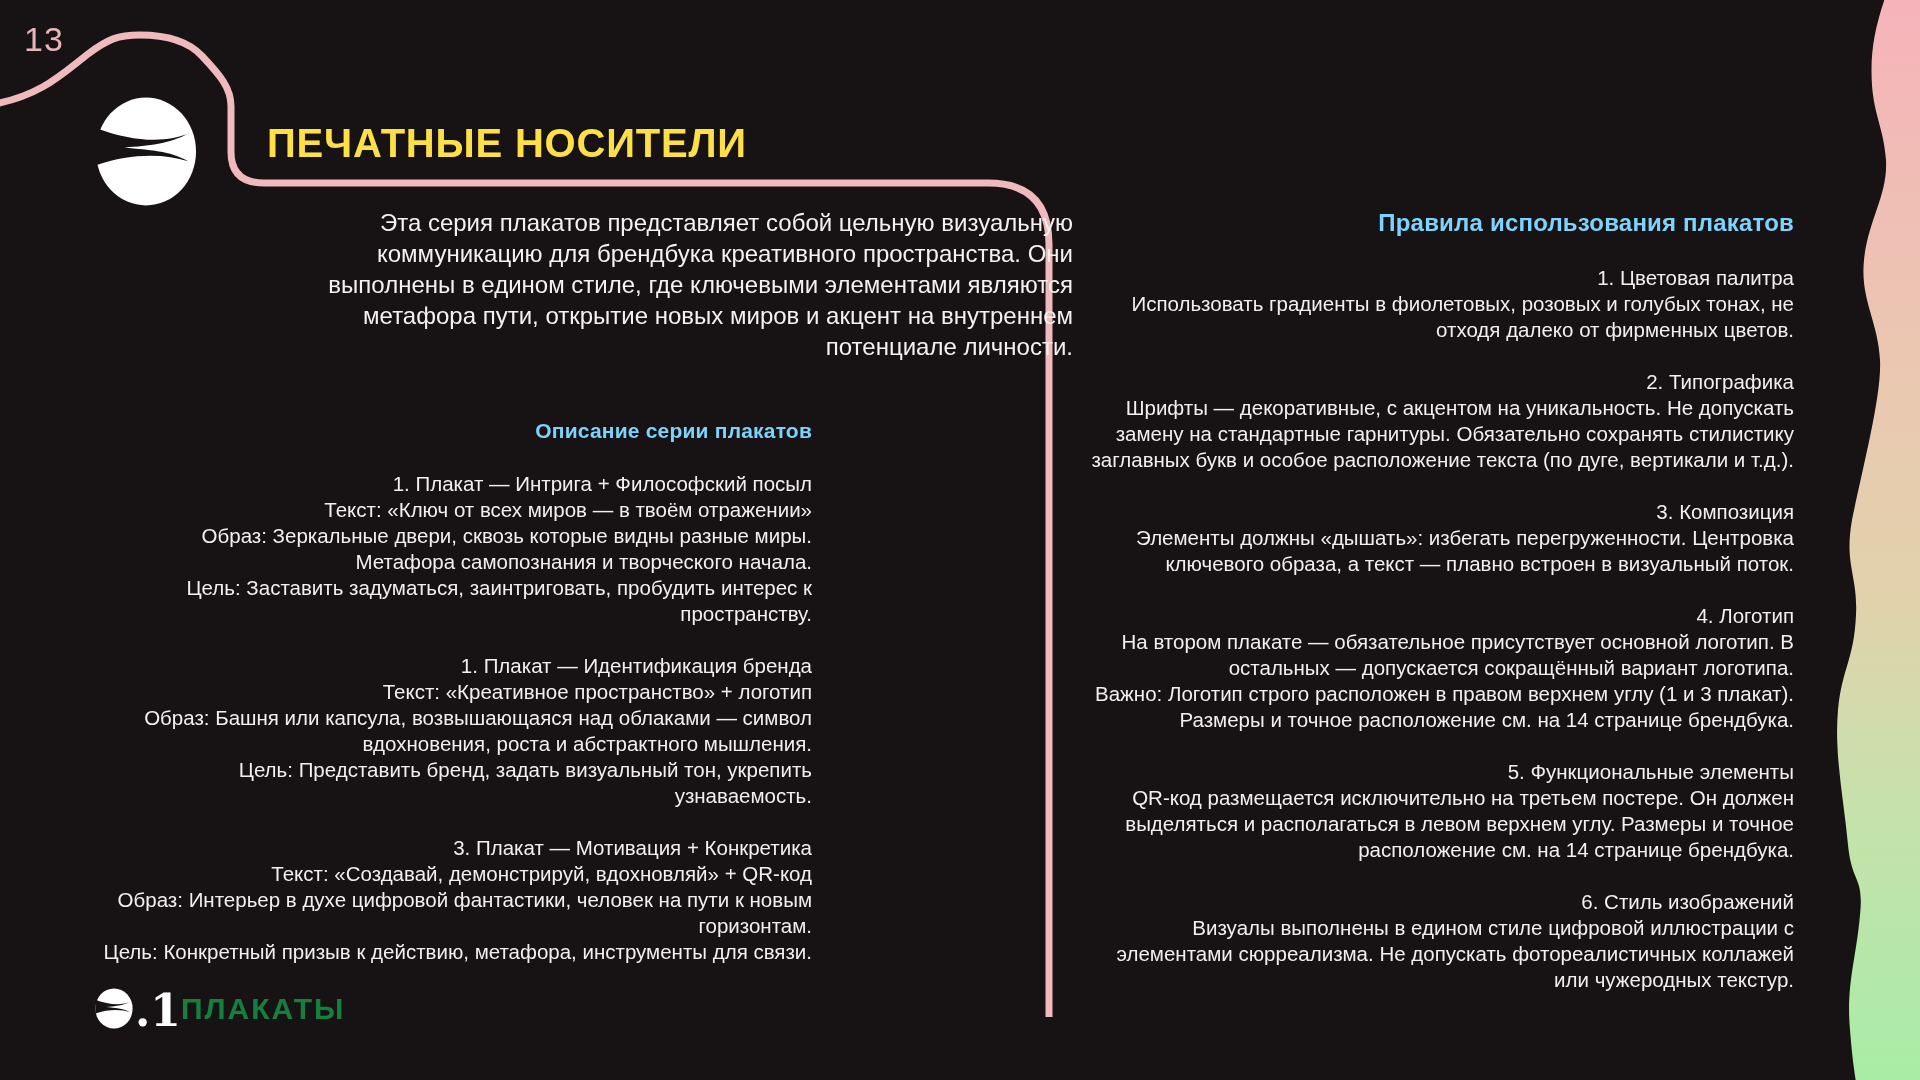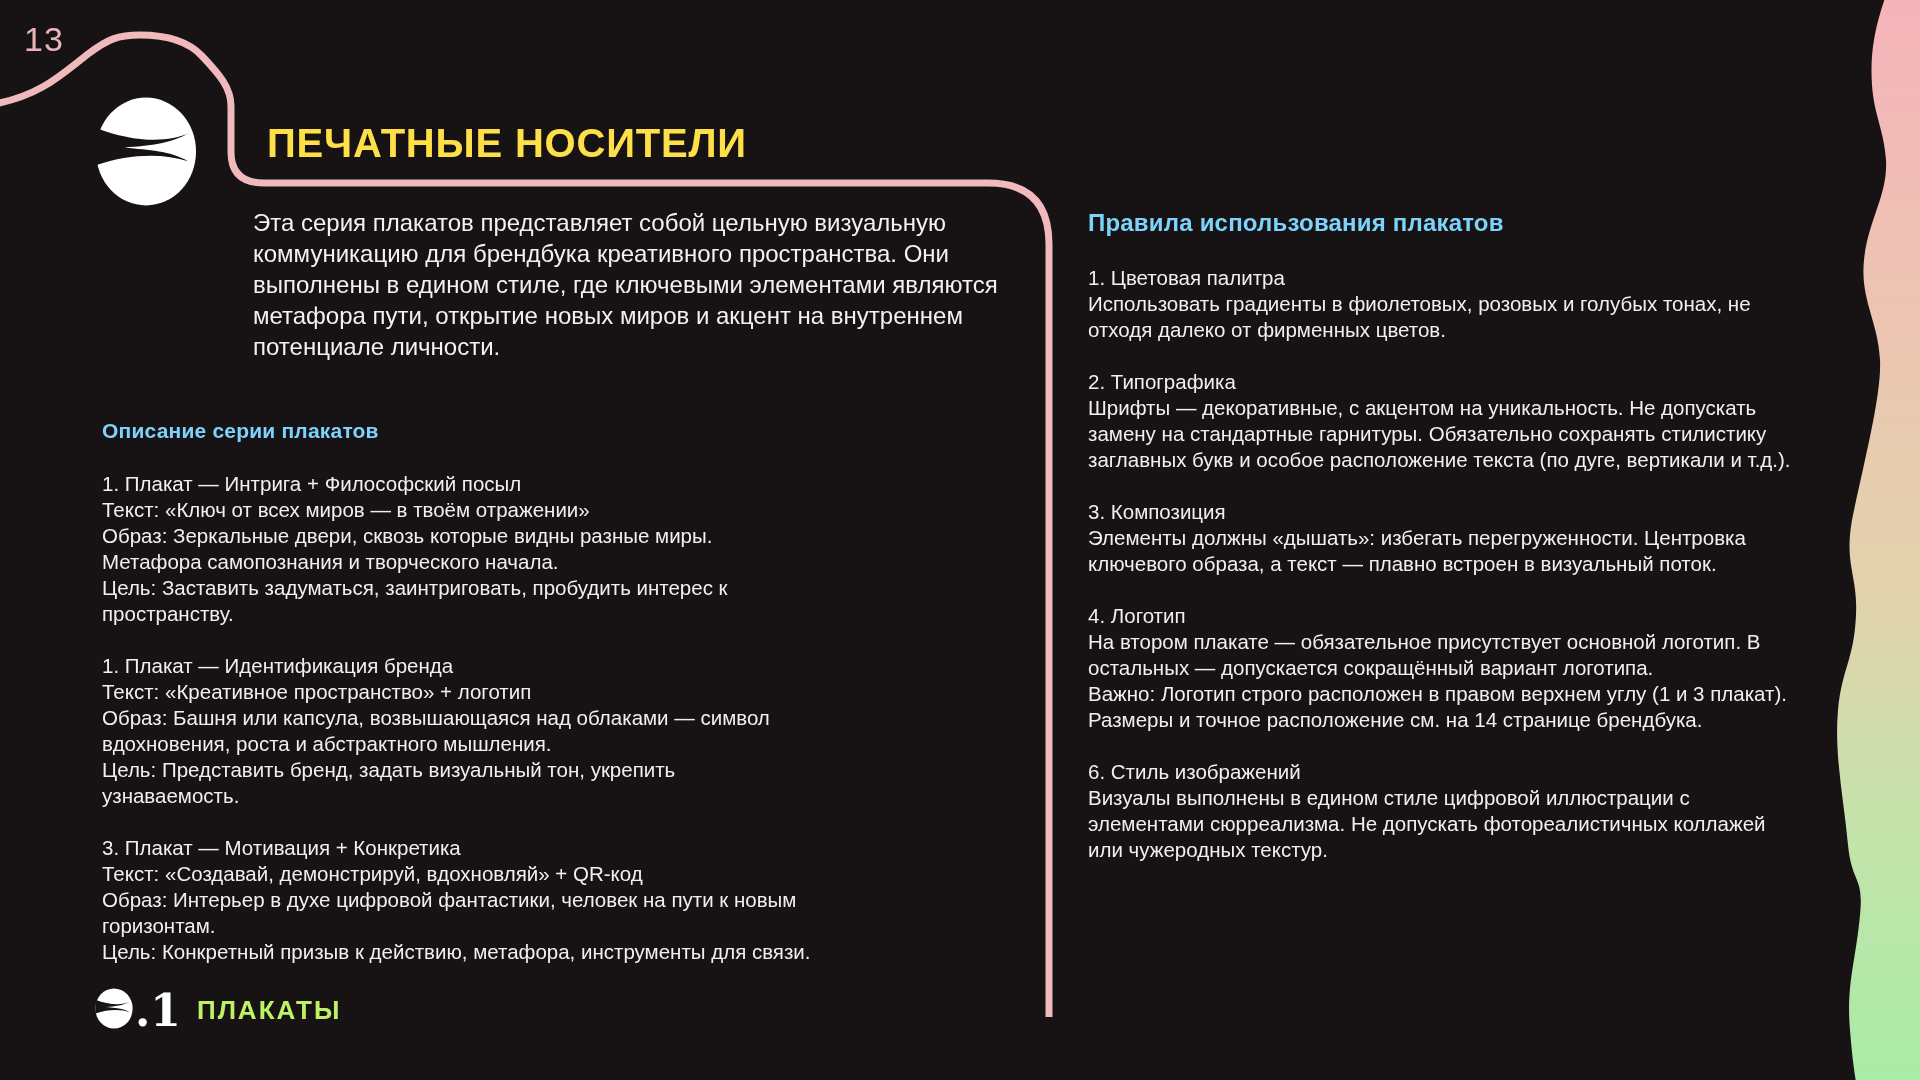--- a/index.html
+++ b/index.html
@@ -4,7 +4,7 @@
 <style>
   html,body{margin:0;padding:0;background:#171314;}
   .stage{position:relative;width:1920px;height:1080px;background:#171314;overflow:hidden;
-         font-family:"Liberation Sans", sans-serif;color:#f2efef;}
+         font-family:"Liberation Sans", sans-serif;color:#f2efef;text-align:right;}
   svg{display:block;}
   .squiggle{position:absolute;left:0;top:0;pointer-events:none;}
   .wave-band{position:absolute;left:0;top:0;pointer-events:none;}

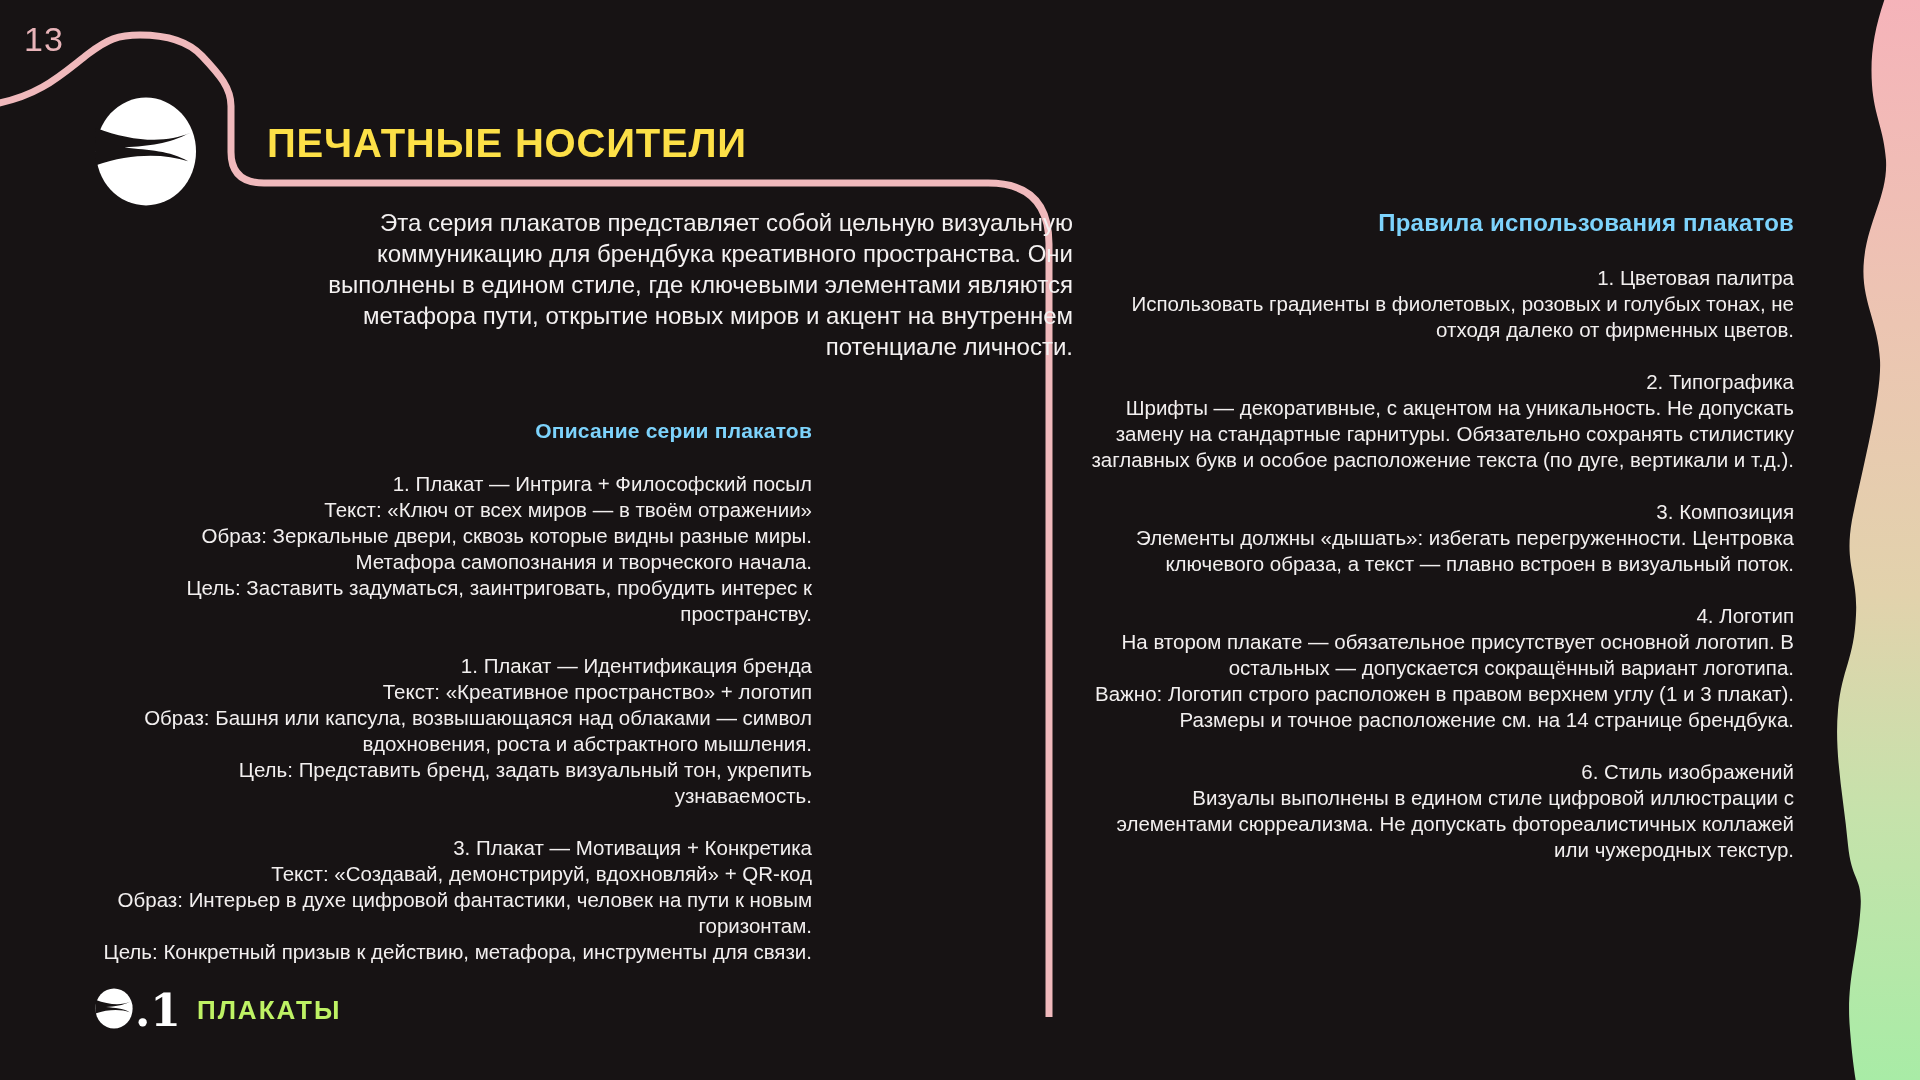--- a/index.html
+++ b/index.html
@@ -139,6 +139,10 @@
 Важно: Логотип строго расположен в правом верхнем углу (1 и 3 плакат). Размеры и точное расположение см. на 14 странице брендбука.</div>
     </div>
     <div class="rule">
+      <div>5. Функциональные элементы</div>
+      <div class="rule-body">QR-код размещается исключительно на третьем постере. Он должен выделяться и располагаться в левом верхнем углу. Размеры и точное расположение см. на 14 странице брендбука.</div>
+    </div>
+    <div class="rule">
       <div>6. Стиль изображений</div>
       <div class="rule-body">Визуалы выполнены в едином стиле цифровой иллюстрации с элементами сюрреализма. Не допускать фотореалистичных коллажей или чужеродных текстур.</div>
     </div>

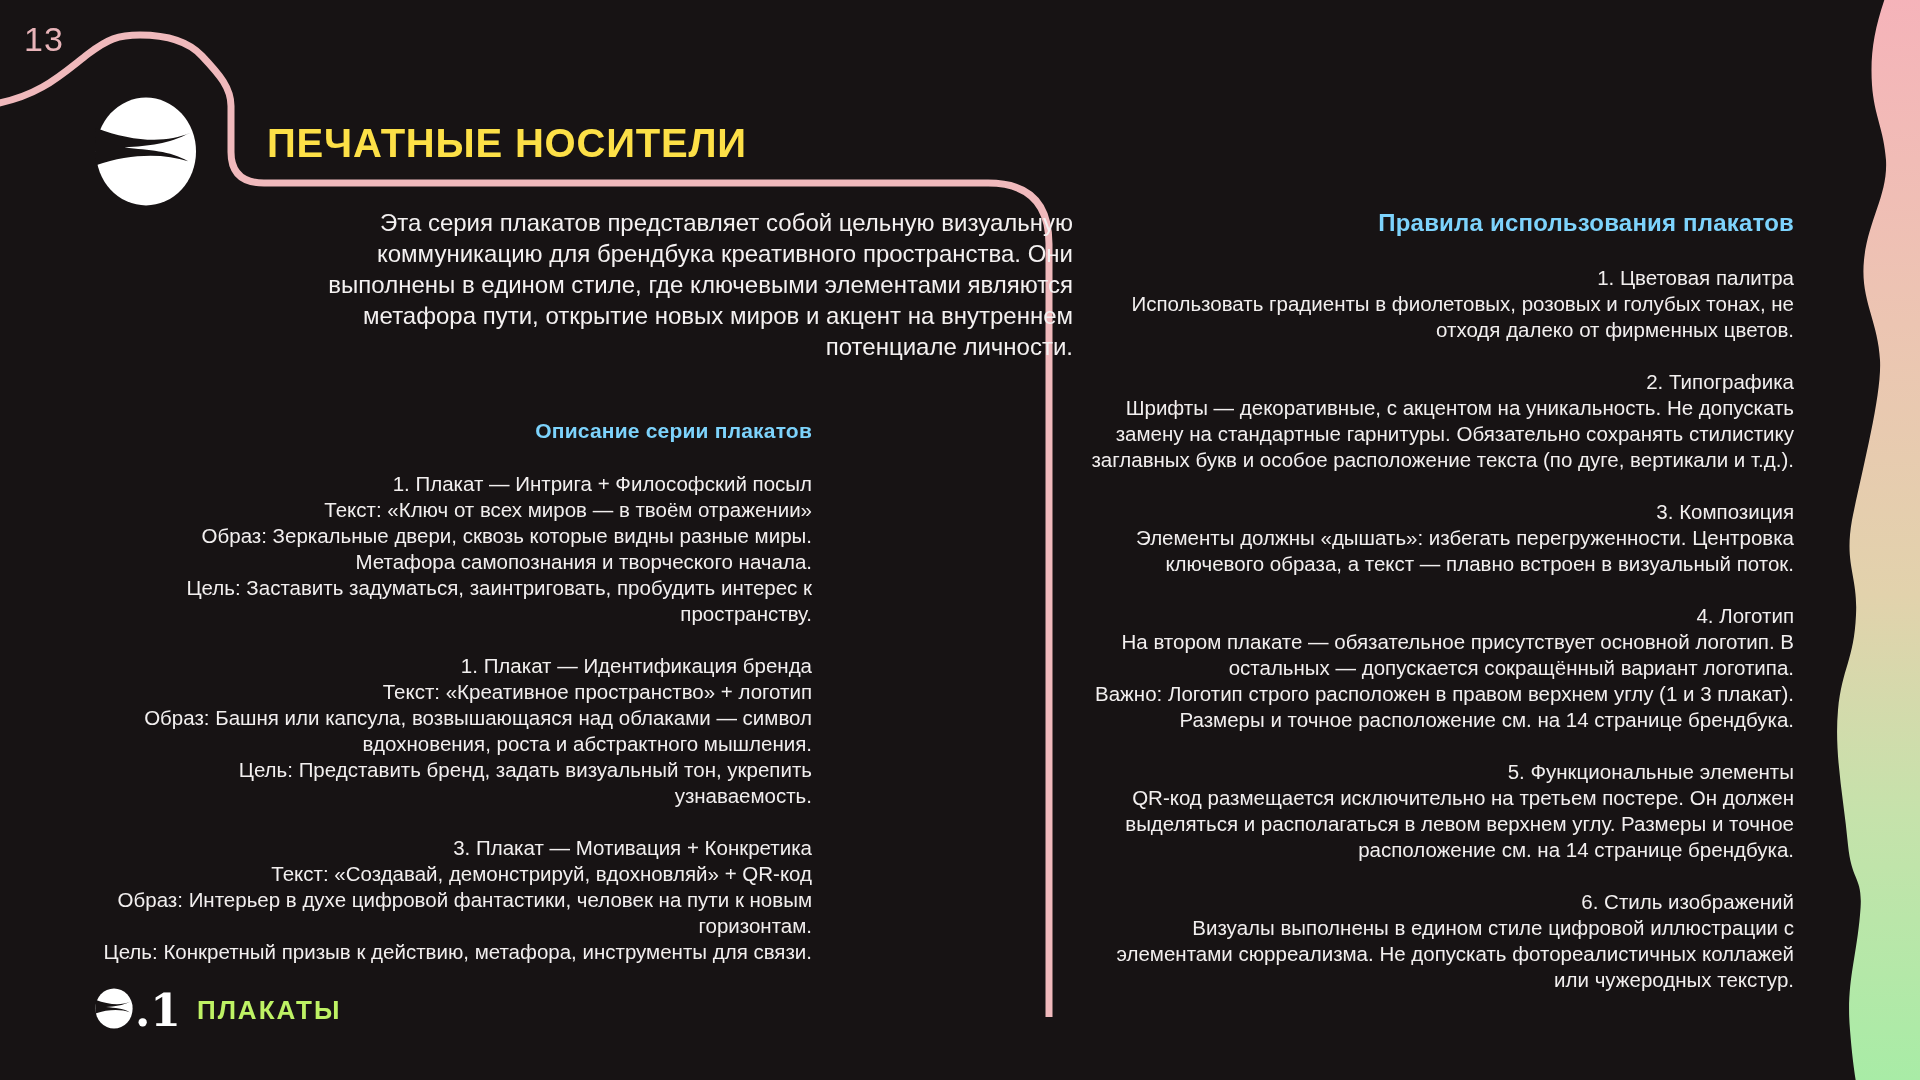--- a/index.html
+++ b/index.html
@@ -25,8 +25,8 @@
   .footer{position:absolute;left:95px;top:988px;display:flex;align-items:flex-end;}
   .sec-num{font-family:"DejaVu Serif", serif;font-weight:700;font-size:44px;line-height:36px;
            color:#ffffff;margin-left:2px;}
-  .sec-label{font-size:26px;font-weight:800;letter-spacing:2px;color:#bef264;
-             margin-left:16px;padding-bottom:3px;}
+  .sec-label{font-size:30px;font-weight:800;letter-spacing:2px;color:#15803d;
+             padding-bottom:3px;}
 </style>
 </head>
 <body>

